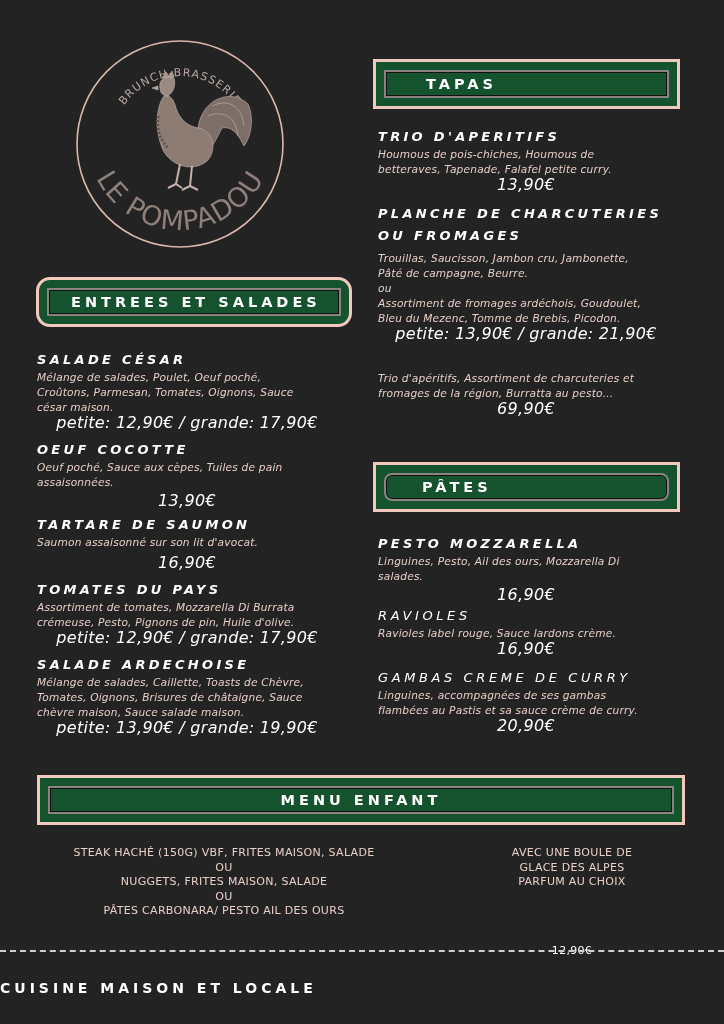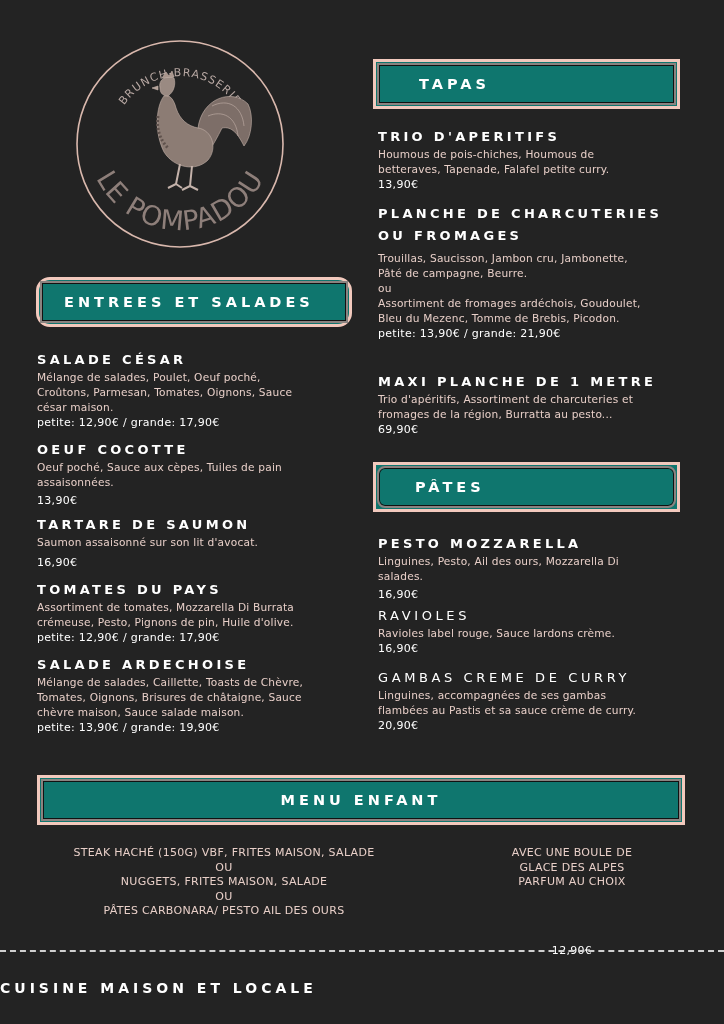--- a/index.html
+++ b/index.html
@@ -11,8 +11,8 @@
   .section-box {
     position: absolute;
     border: 3px solid #f2c9bd;
-    padding: 1px;
-    background: #0f766e;
+    padding: 8px;
+    background: #14532d;
   }
   .section-box .inner {
     width: 100%; height: 100%;

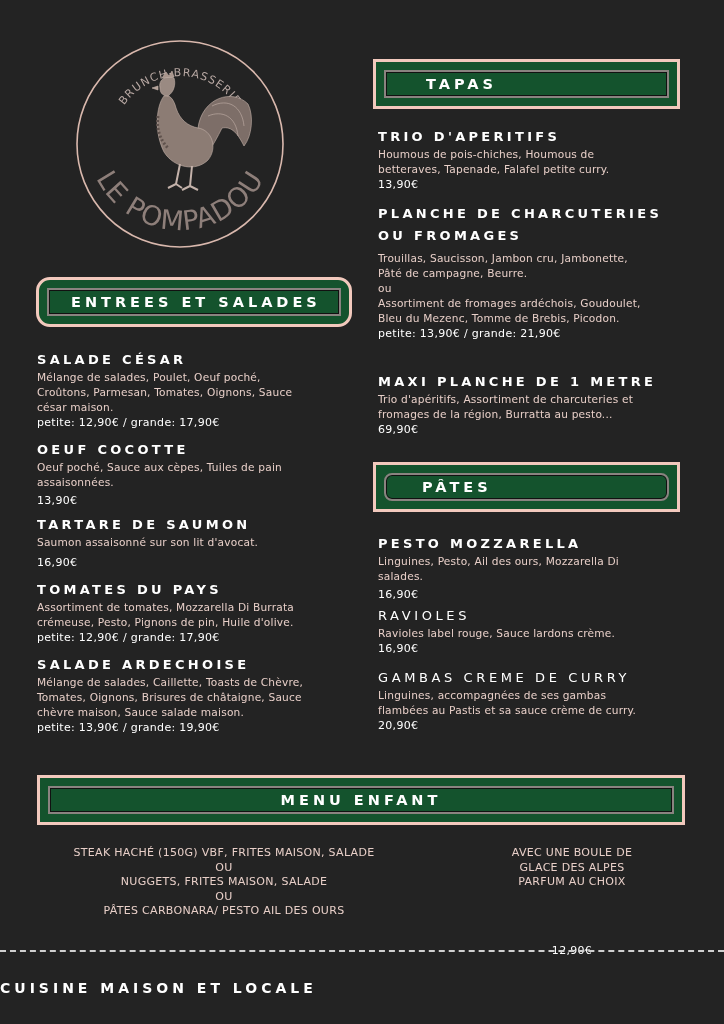--- a/index.html
+++ b/index.html
@@ -27,7 +27,7 @@
     color: #ffffff;
   }
 
-  .item { position: absolute; }
+  .item { position: absolute; font-style: italic; }
   .item-name {
     font-weight: bold;
     font-size: 13px;

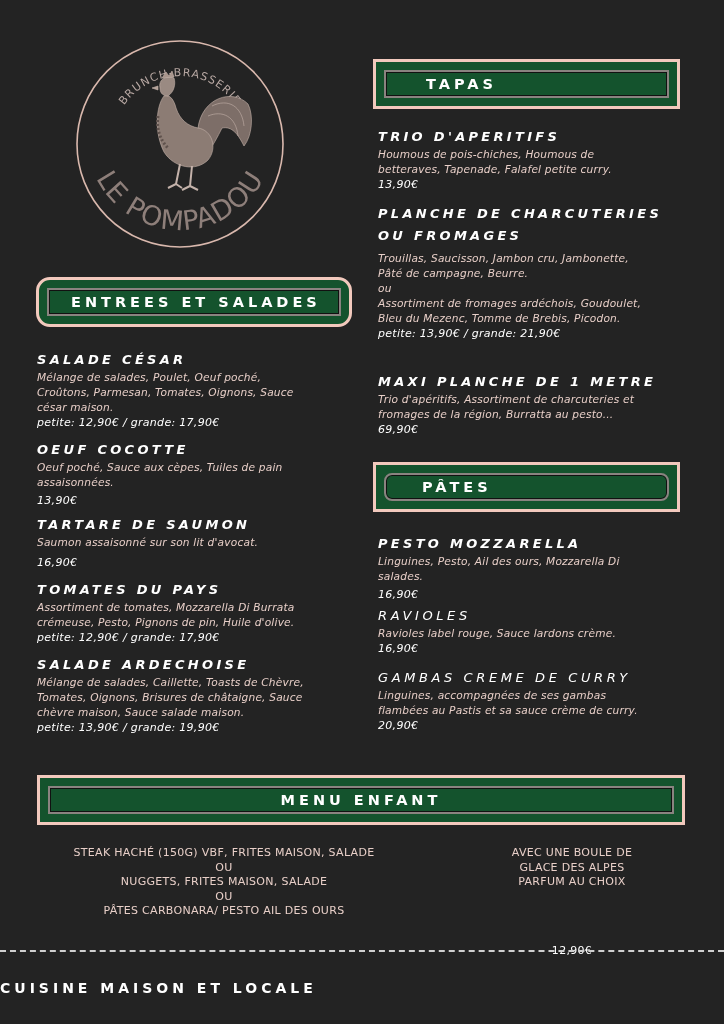--- a/index.html
+++ b/index.html
@@ -43,9 +43,9 @@
     letter-spacing: 0.2px;
   }
   .item-price {
-    font-size: 11px;
+    font-size: 16px;
     color: #ffffff;
-    text-align: left;
+    text-align: center;
     line-height: 16px;
     letter-spacing: 0.3px;
   }

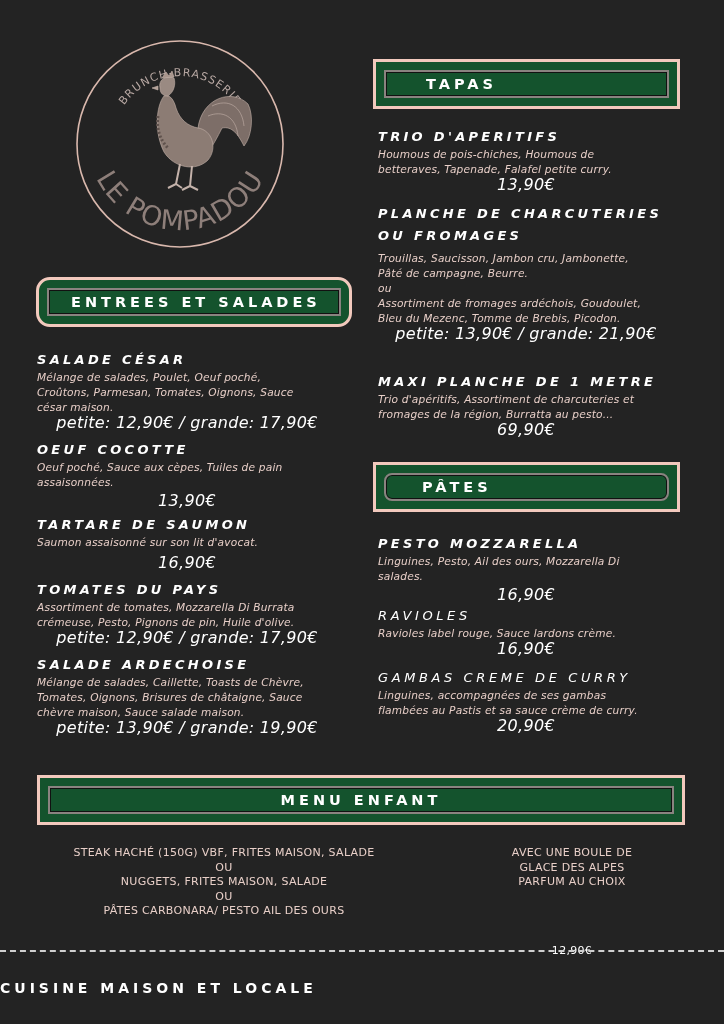--- a/index.html
+++ b/index.html
@@ -177,7 +177,6 @@
 </div>
 
 <div class="item" style="left:378px; top:371px; width:296px;">
-  <div class="item-name">MAXI PLANCHE DE 1 METRE</div>
   <div class="item-desc">
     <div>Trio d'apéritifs, Assortiment de charcuteries et</div>
     <div>fromages de la région, Burratta au pesto...</div>

